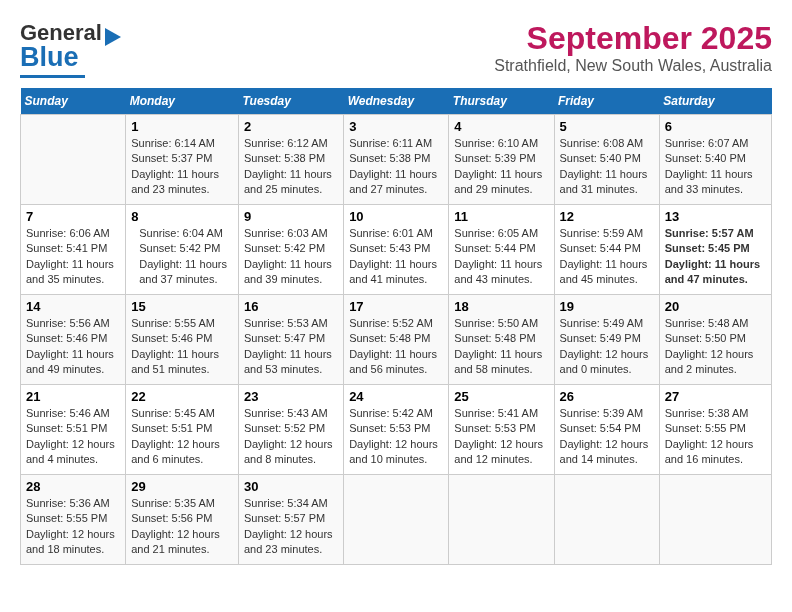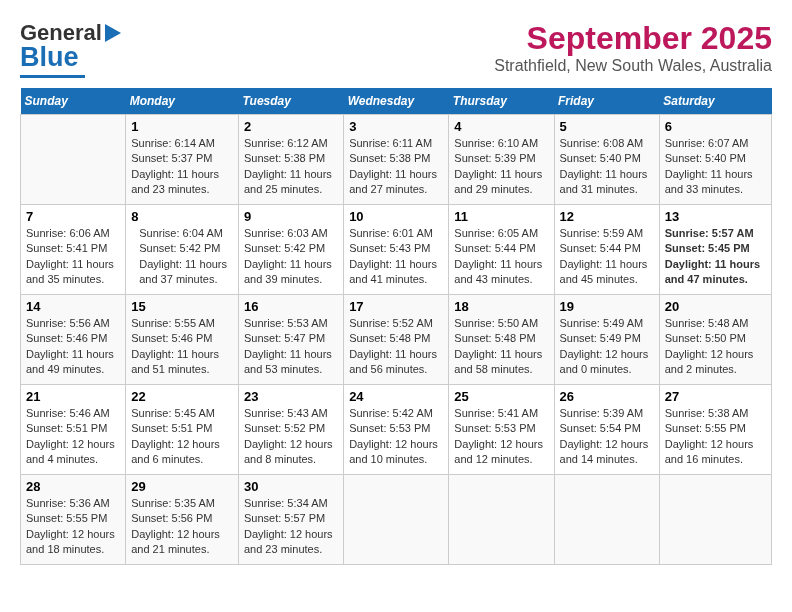--- a/index.html
+++ b/index.html
@@ -77,7 +77,7 @@
 
 <div class="header">
   <div class="logo">
-    <div style="display:flex; align-items:center;">
+    <div style="display:flex; align-items:flex-end;">
       <span style="font-size:22px; font-weight:bold; color:#333;">General</span>
       <span style="display:inline-block; width:0; height:0; border-top:9px solid transparent; border-bottom:9px solid transparent; border-left:16px solid #1a6eb5; margin-left:3px;"></span>
     </div>

